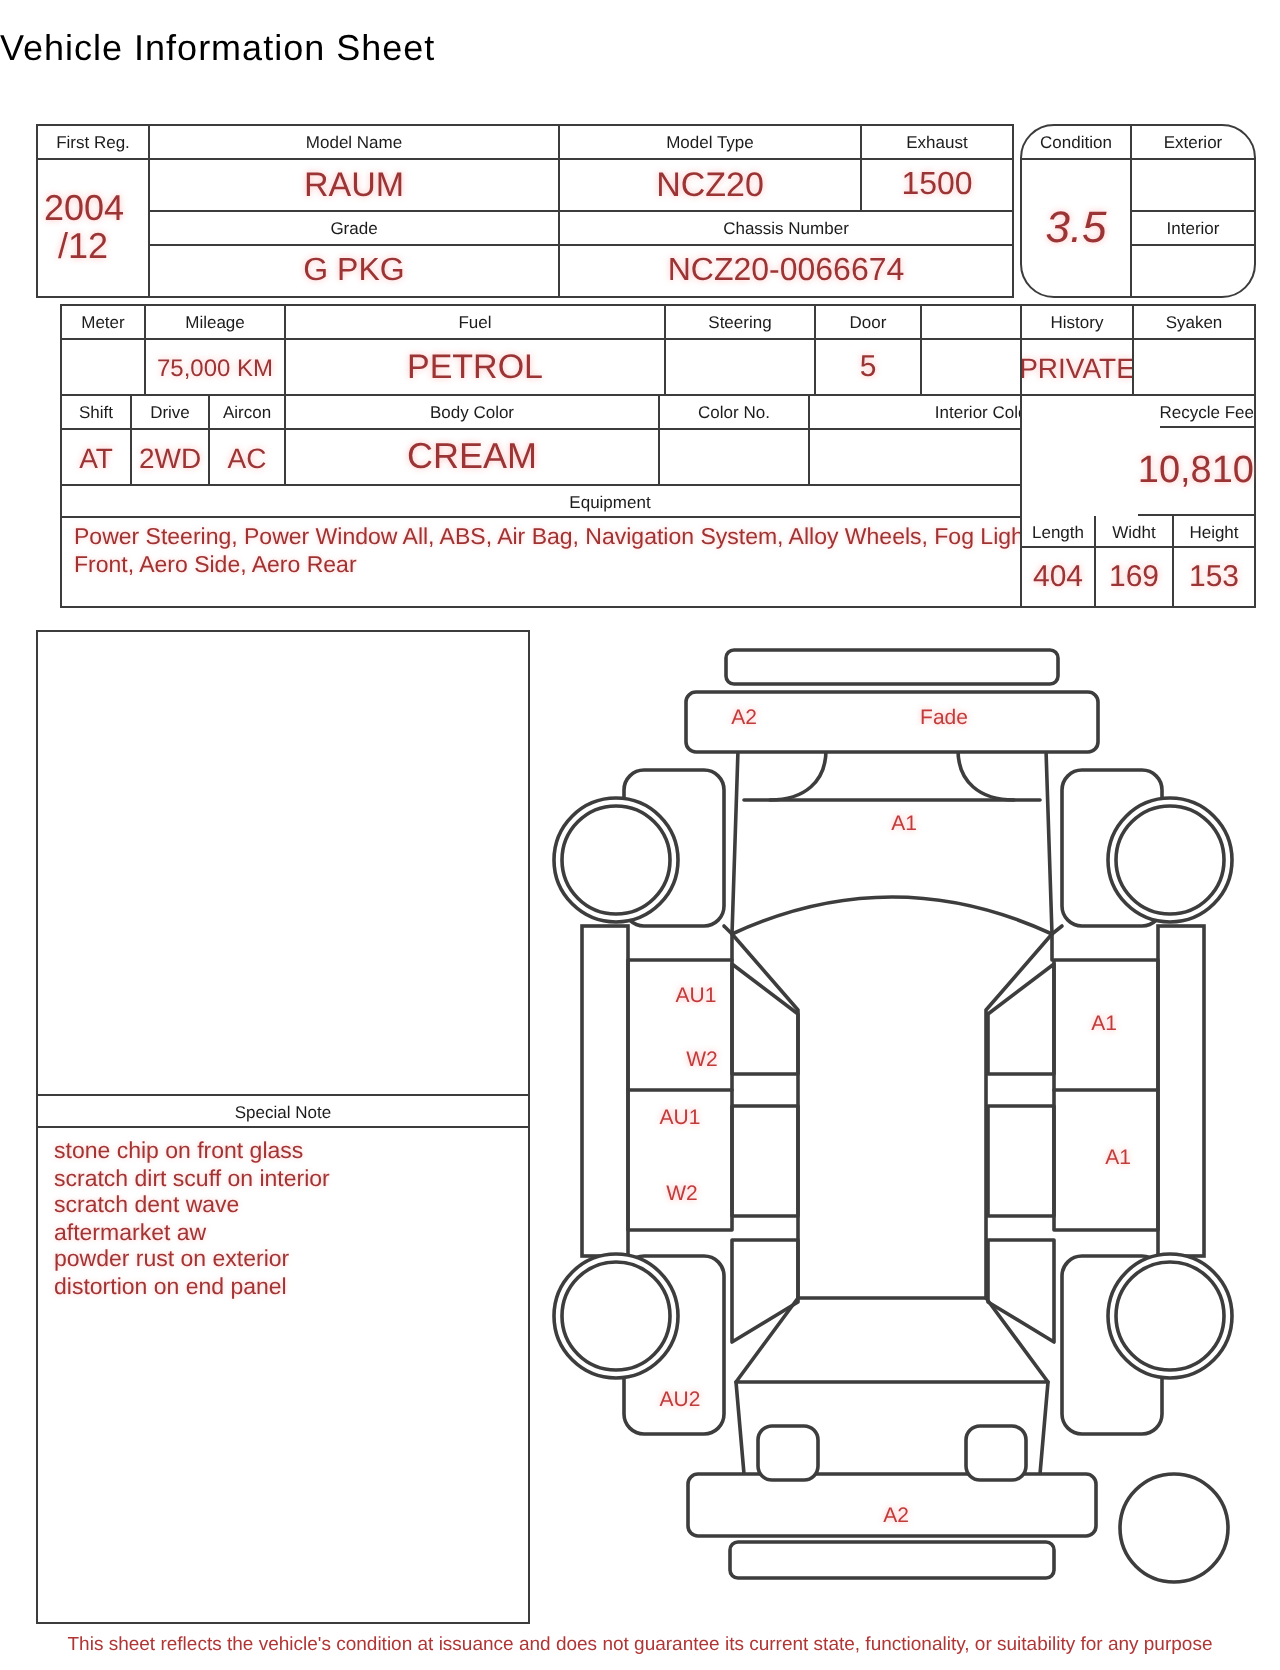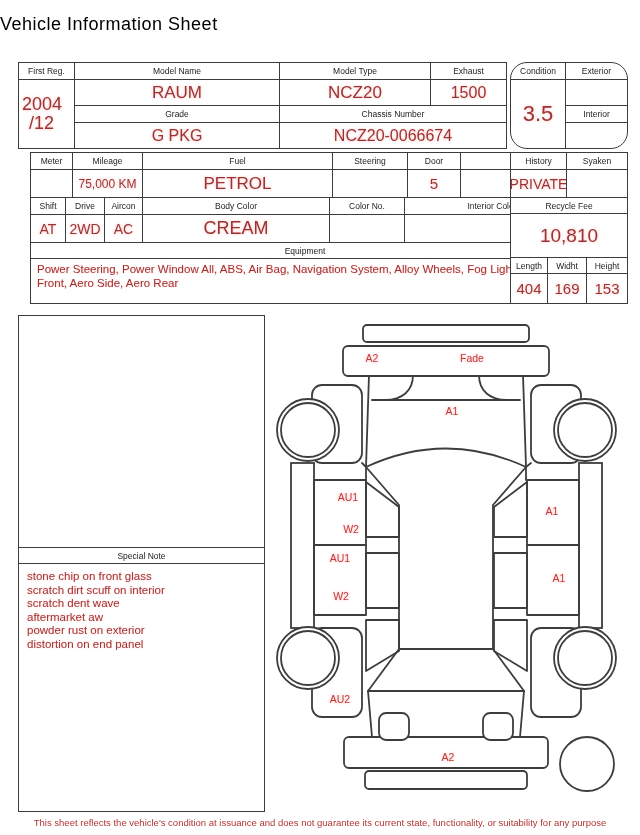--- a/index.html
+++ b/index.html
@@ -62,7 +62,7 @@
               grid-template-columns:55px 1fr;grid-template-rows:17px 26px 17px 1fr;border-radius:17px;">
     <div class="cell lbl">Condition</div>
     <div class="cell lbl nr">Exterior</div>
-    <div class="cell val nb" style="grid-row:2/5;grid-column:1;font-size:22px;">3.5</div>
+    <div class="cell val nb" style="grid-row:2/5;grid-column:1;font-size:22px;font-style:italic;">3.5</div>
     <div class="cell val nr"></div>
     <div class="cell lbl nr" style="grid-row:3;grid-column:2;">Interior</div>
     <div class="cell val nr nb" style="grid-row:4;grid-column:2;"></div>

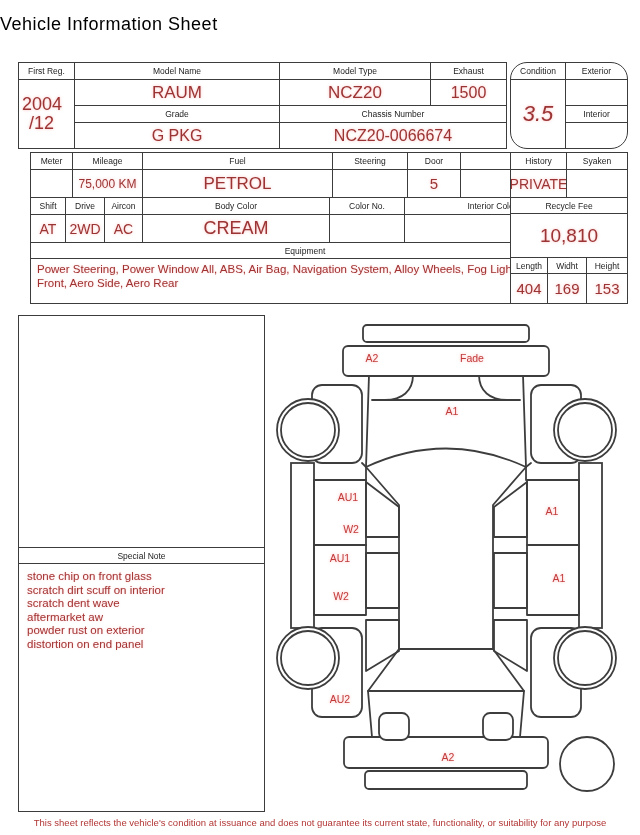--- a/index.html
+++ b/index.html
@@ -101,7 +101,7 @@
     <div class="equip" style="flex:1;">Power Steering, Power Window All, ABS, Air Bag, Navigation System, Alloy Wheels, Fog Light, Aero Front, Aero Side, Aero Rear</div>
   </div>
 
-  <div class="tbl stack" style="left:510px;top:152px;width:118px;height:152px;">
+  <div class="tbl stack" style="left:510px;top:152px;width:118px;height:152px;align-items:flex-end;">
     <div class="grid" style="grid-template-columns:56px 1fr;grid-template-rows:17px 28px;">
       <div class="cell lbl">History</div>
       <div class="cell lbl nr">Syaken</div>

